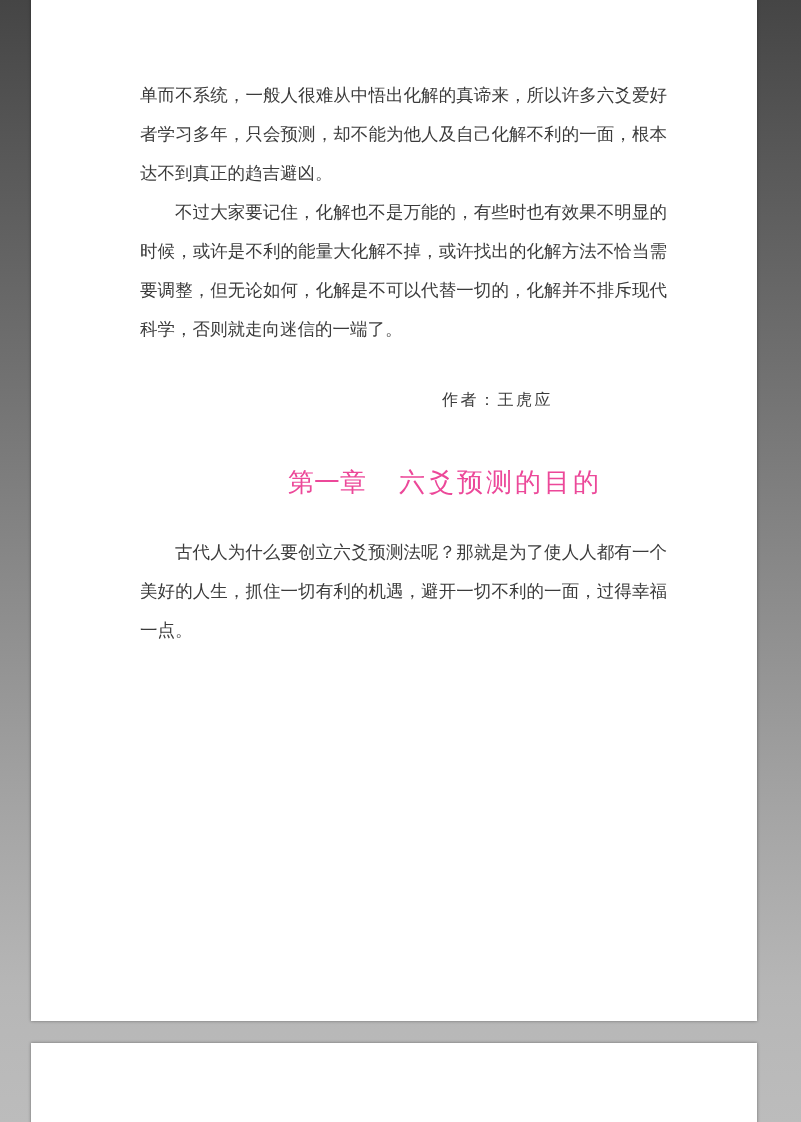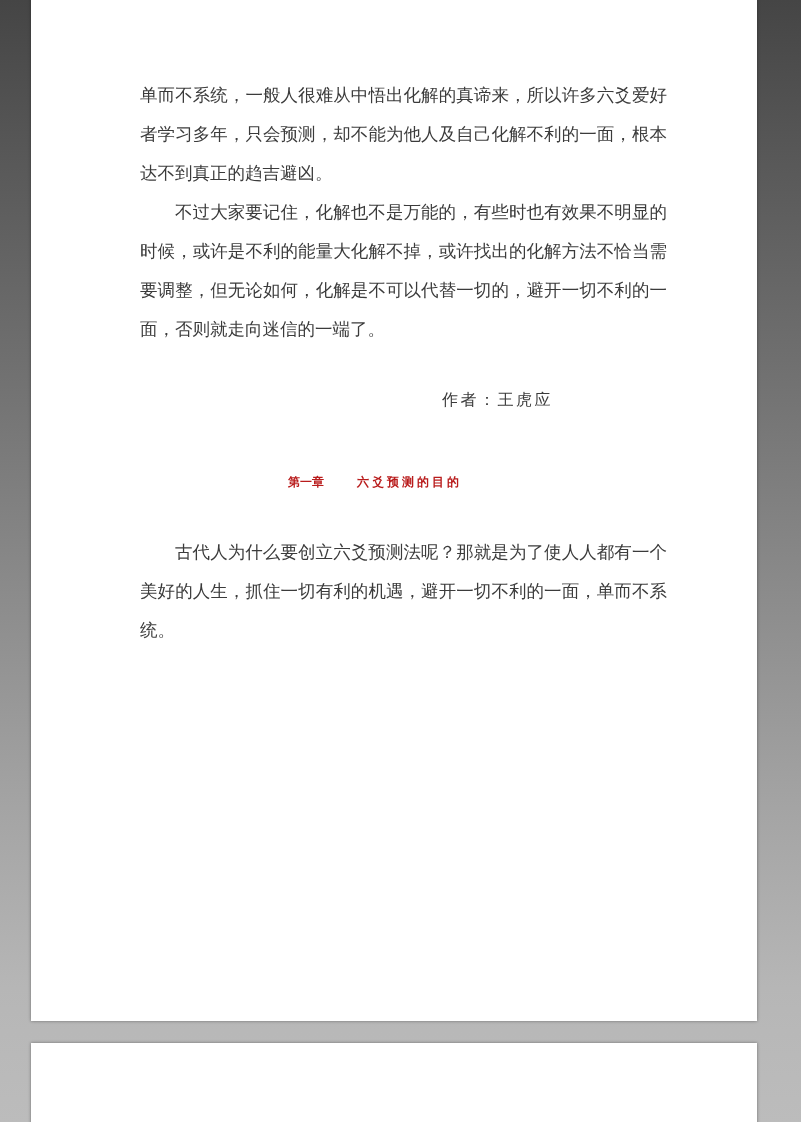--- a/index.html
+++ b/index.html
@@ -78,7 +78,7 @@
 
 
 
-      <p class="para">不过大家要记住，化解也不是万能的，有些时也有效果不明显的时候，或许是不利的能量大化解不掉，或许找出的化解方法不恰当需要调整，但无论如何，化解是不可以代替一切的，避开一切不利的一面，否则就走向迷信的一端了。</p>
+      <p class="para">不过大家要记住，化解也不是万能的，有些时也有效果不明显的时候，或许是不利的能量大化解不掉，或许找出的化解方法不恰当需要调整，但无论如何，化解是不可以代替一切的，化解并不排斥现代科学，否则就走向迷信的一端了。</p>
 
       <p class="author">作者：王虎应</p>
 

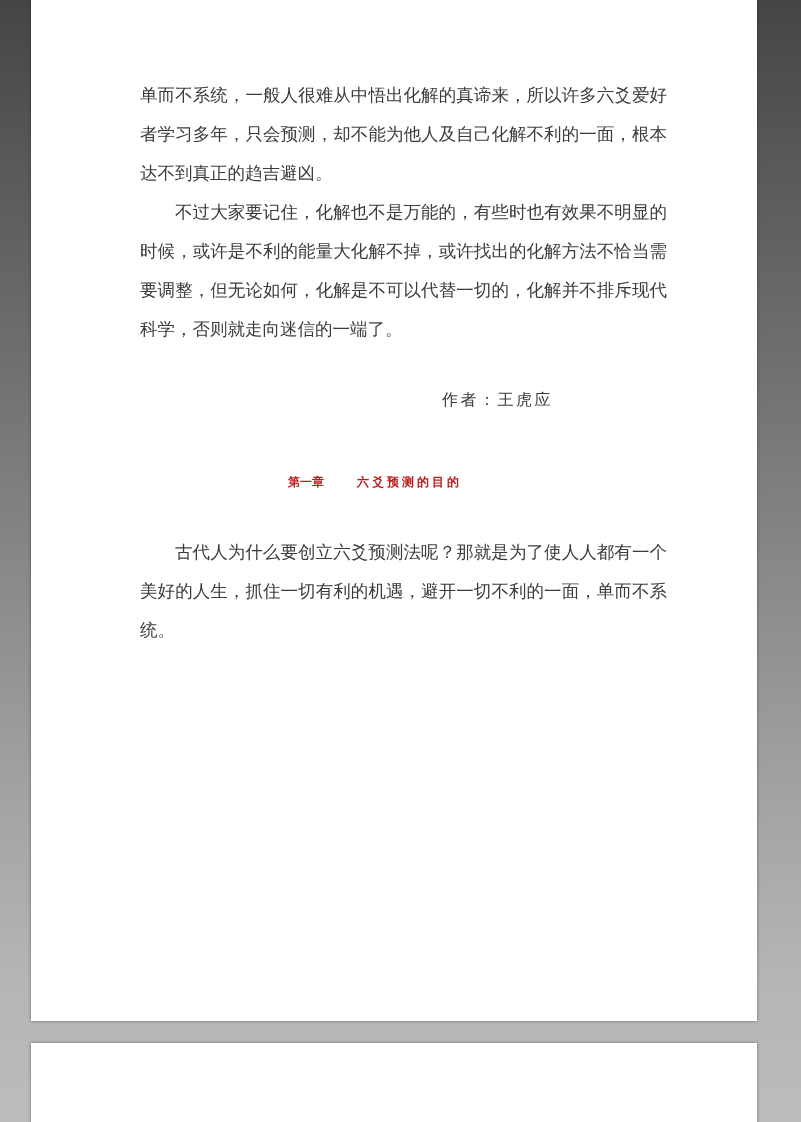--- a/index.html
+++ b/index.html
@@ -57,10 +57,10 @@
   .chapter {
     margin: 44px 0 31px 0;
     padding-left: 148px;
-    font-size: 12px;
-    font-weight: bold;
+    font-size: 26px;
+    font-weight: normal;
     line-height: 39px;
-    color: #b91c1c;
+    color: #ec4899;
     white-space: nowrap;
   }
   .chapter .chapter-num { margin-right: 33px; }

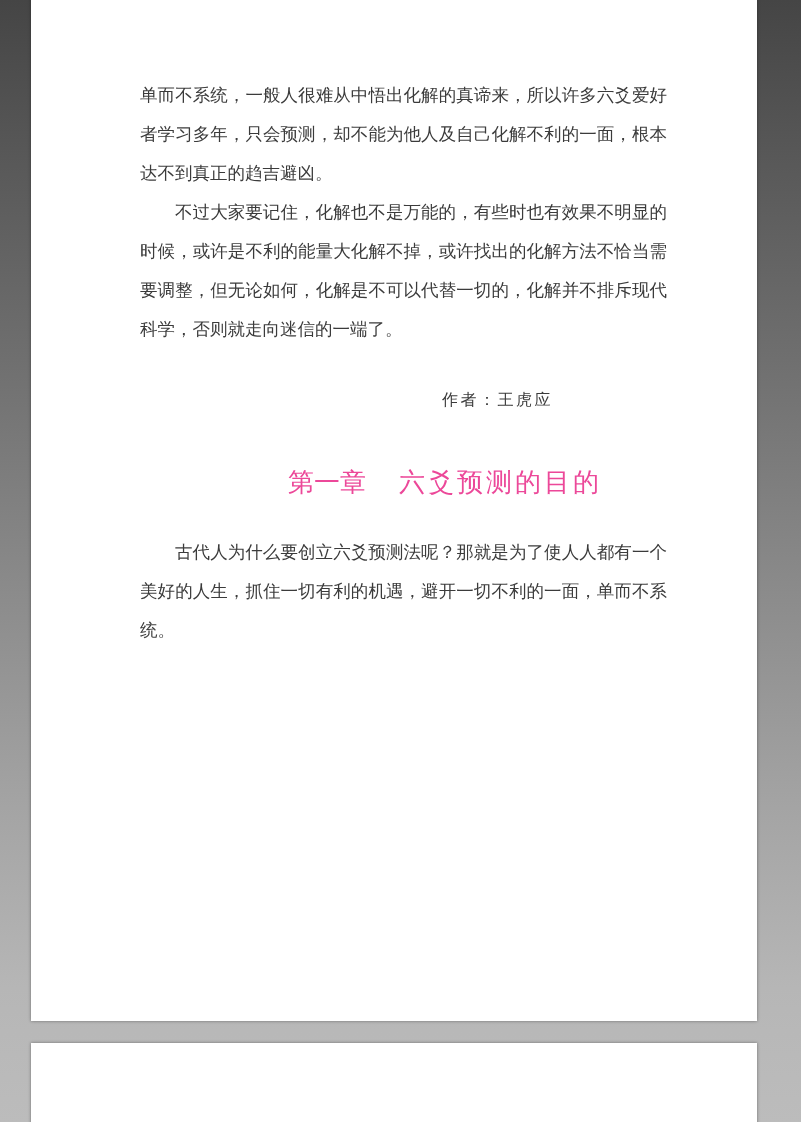--- a/index.html
+++ b/index.html
@@ -86,7 +86,7 @@
         <span class="chapter-num">第一章</span><span class="chapter-title">六爻预测的目的</span>
       </h2>
 
-      <p class="para">古代人为什么要创立六爻预测法呢？那就是为了使人人都有一个美好的人生，抓住一切有利的机遇，避开一切不利的一面，单而不系统。</p>
+      <p class="para">古代人为什么要创立六爻预测法呢？那就是为了使人人都有一个美好的人生，抓住一切有利的机遇，避开一切不利的一面，过得幸福一点。</p>
 
     </div>
   </div>

